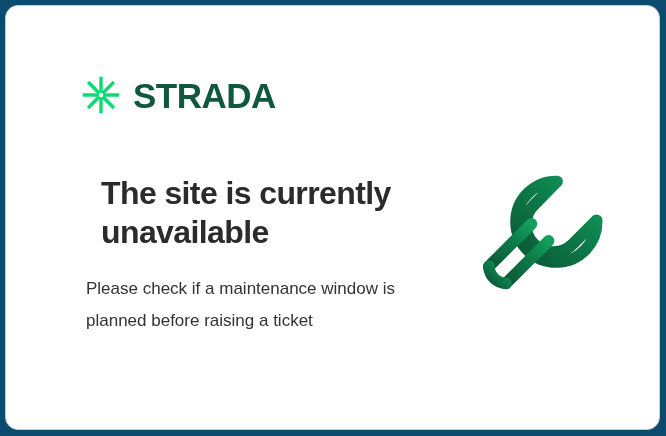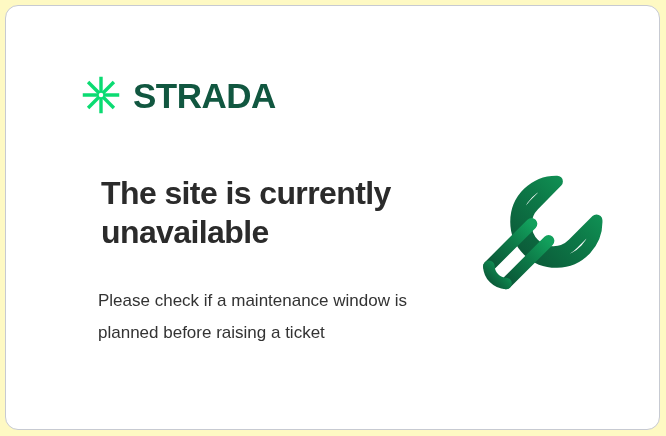--- a/index.html
+++ b/index.html
@@ -19,7 +19,7 @@
     position: relative;
     width: 666px;
     height: 436px;
-    background: #fef9c3;
+    background: #0c4a6e;
   }
 
   

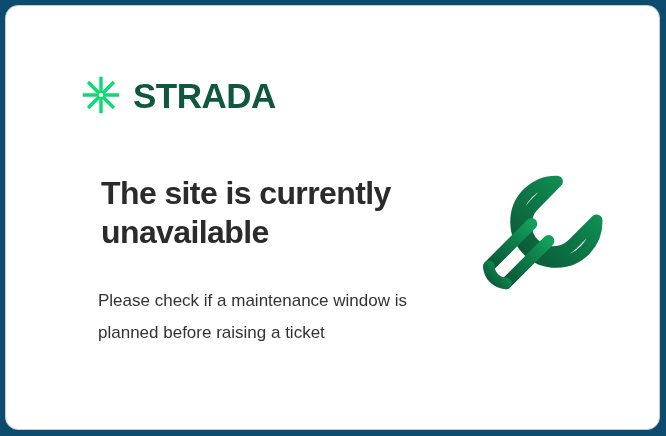--- a/index.html
+++ b/index.html
@@ -80,7 +80,7 @@
     left: 80px;
     top: 267px;
     width: 315px;
-    margin: 12px;
+    margin: 0;
     font-size: 17px;
     line-height: 32px;
     font-weight: 400;

